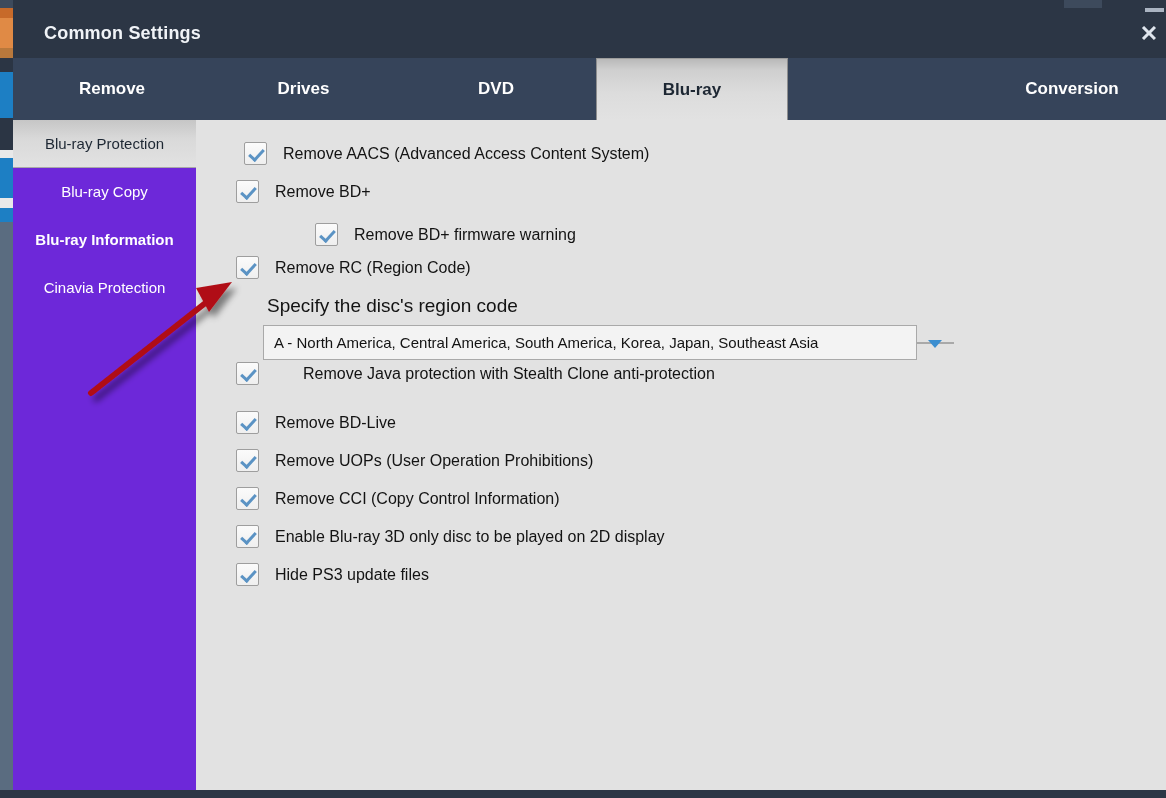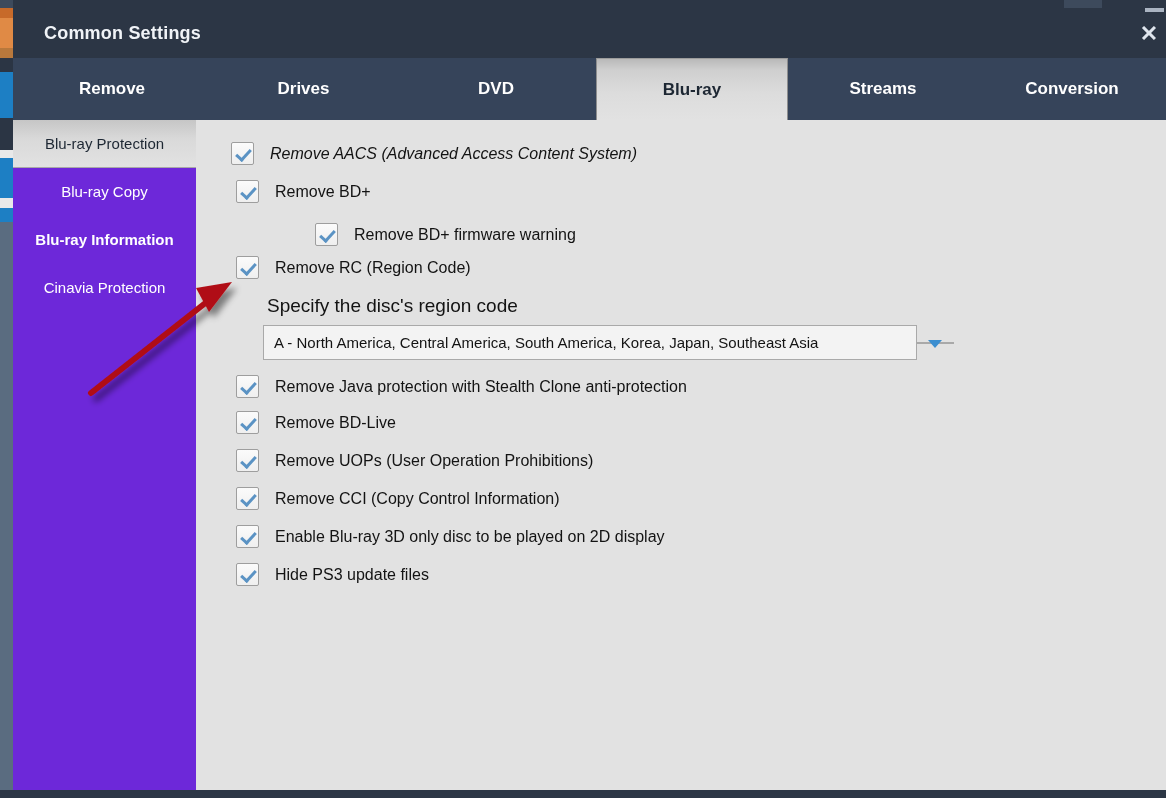--- a/index.html
+++ b/index.html
@@ -300,7 +300,6 @@
       <div class="tab" style="left: 198px; width: 185px;">Drives</div>
       <div class="tab" style="left: 383px; width: 200px;">DVD</div>
       <div class="tab active" style="left: 583px; width: 192px;">Blu-ray</div>
-      <div class="tab" style="left: 775px; width: 190px;">Streams</div>
       <div class="tab" style="left: 965px; width: 188px;">Conversion</div>
     </div>
 

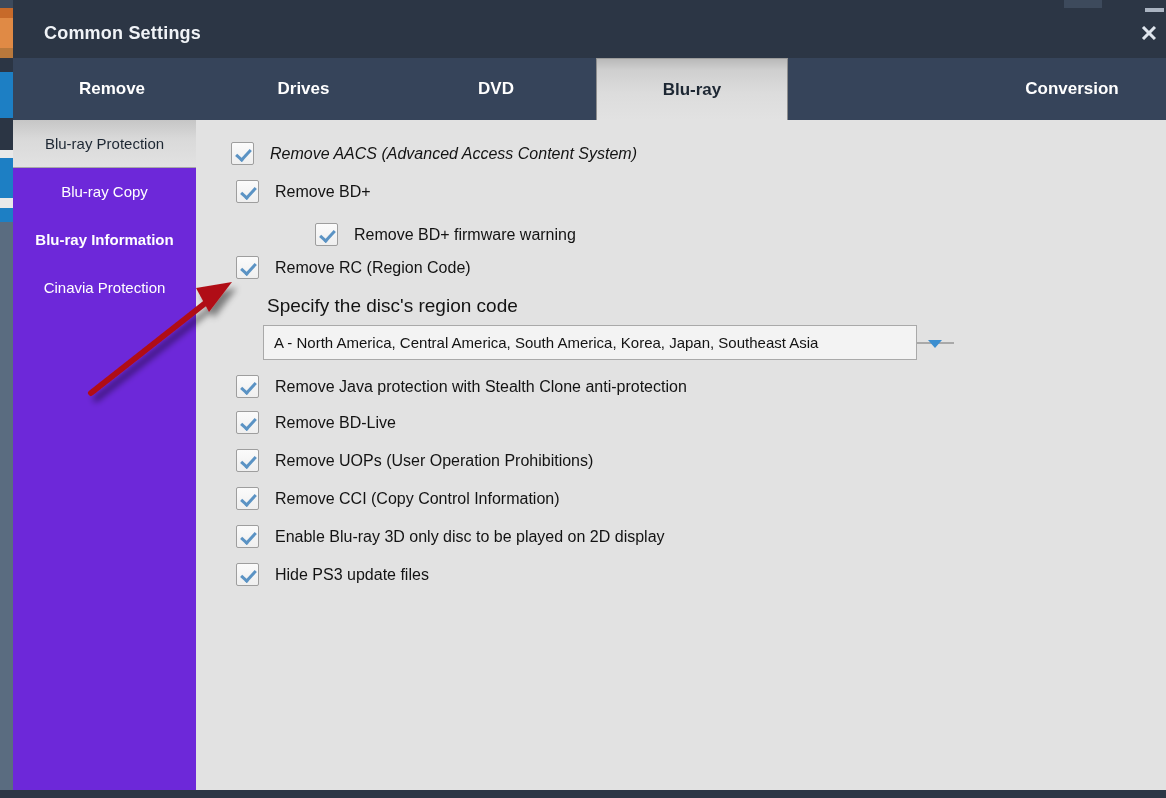--- a/index.html
+++ b/index.html
@@ -311,7 +311,7 @@
         <div class="side-item" style="top: 144px;">Cinavia Protection</div>
       </div>
     <div class="panel" id="panel">
-        <div class="cbrow" style="left: 35px; top: 22px; font-style: italic;">
+        <div class="cbrow" style="left: 48px; top: 22px;">
           <span class="cbox"></span>
           <span class="cblabel">Remove AACS (Advanced Access Content System)</span>
         </div>

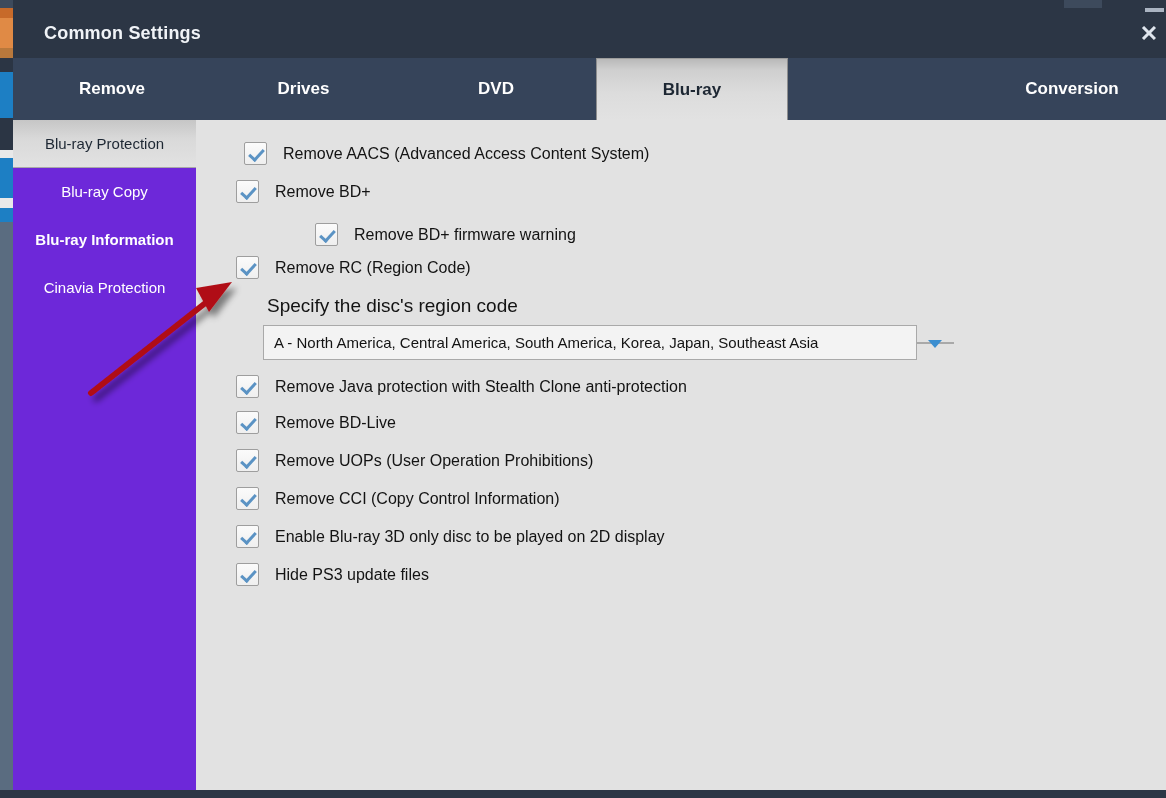--- a/index.html
+++ b/index.html
@@ -327,7 +327,7 @@
           <span class="cbox"></span>
           <span class="cblabel">Remove RC (Region Code)</span>
         </div>
-        <div class="cbrow" style="left: 40px; top: 255px;">
+        <div class="cbrow" style="left: 40px; top: 242px; gap: 28px;">
           <span class="cbox"></span>
           <span class="cblabel">Remove Java protection with Stealth Clone anti-protection</span>
         </div>

